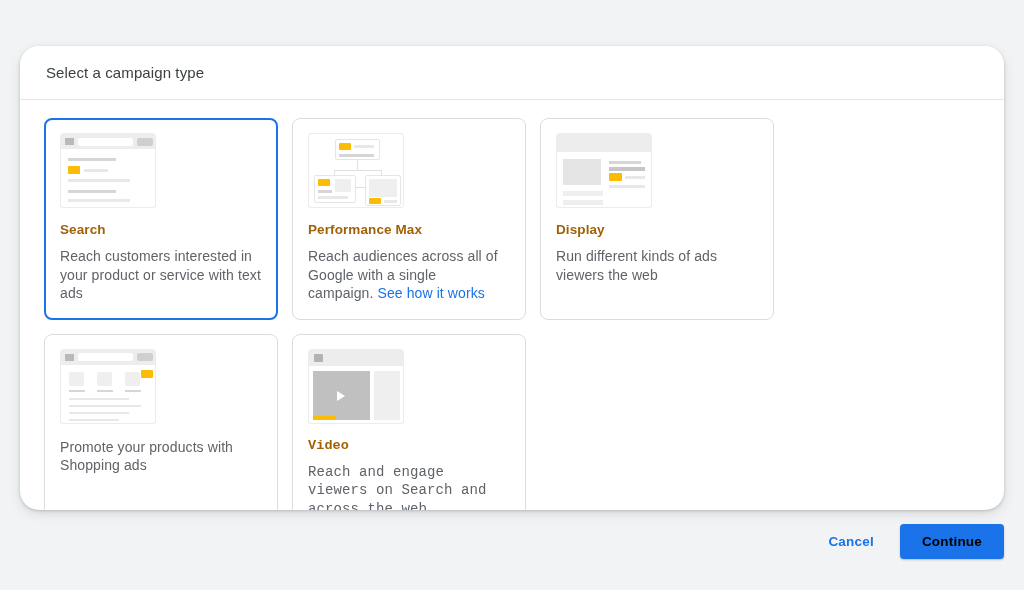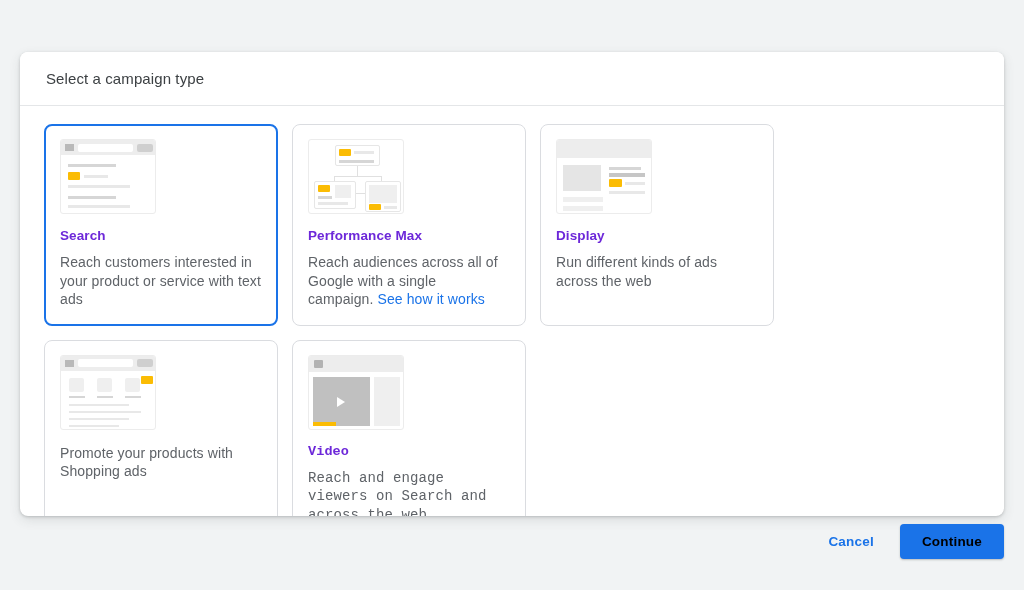--- a/index.html
+++ b/index.html
@@ -24,11 +24,11 @@
   .dialog {
     position: absolute;
     left: 20px;
-    top: 52px;
+    top: 46px;
     width: 984px;
     height: 464px;
     background: #ffffff;
-    border-radius: 8px;
+    border-radius: 19px;
     box-shadow: 0 1px 3px rgba(60,64,67,.25), 0 4px 12px rgba(60,64,67,.12);
     overflow: hidden;
   }

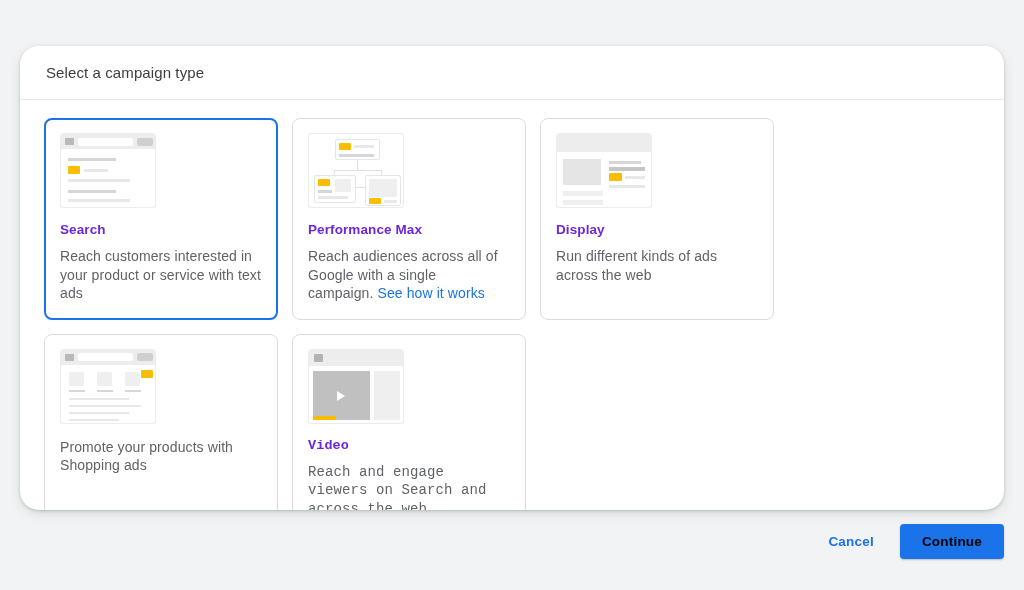--- a/index.html
+++ b/index.html
@@ -82,7 +82,7 @@
 
   .card-name {
     font-size: 13.5px;
-    color: #6d28d9;
+    color: #a16207;
     font-weight: bold;
     letter-spacing: .1px;
     margin-bottom: 10px;

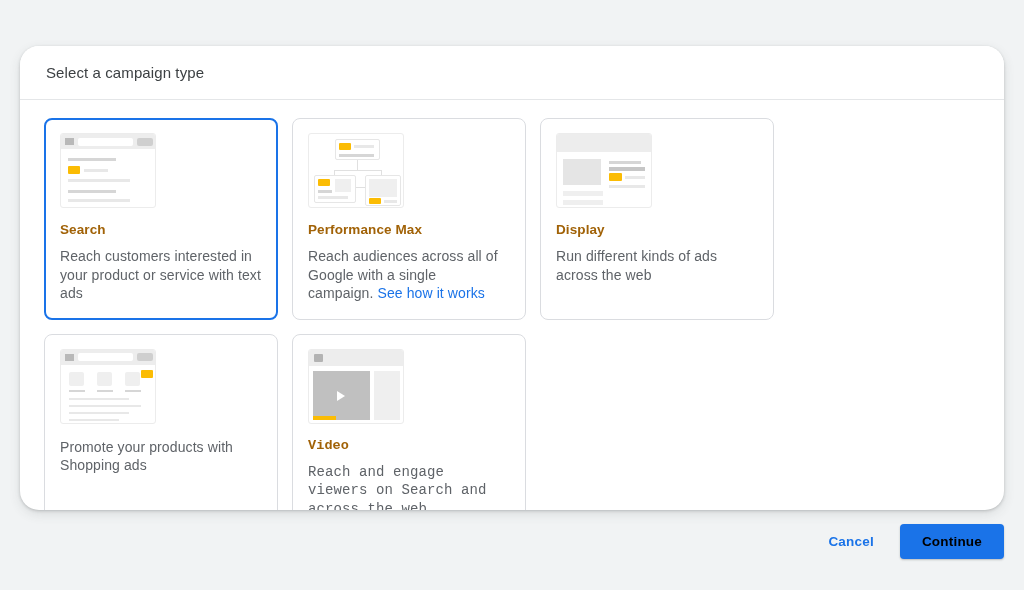--- a/index.html
+++ b/index.html
@@ -250,7 +250,7 @@
             </div>
           </div>
           <div class="card-name">Display</div>
-          <div class="card-desc"><span>Run different kinds of ads across the web</span></div>
+          <div class="card-desc"><span>Run different kinds of ads viewers the web</span></div>
         </div>
 
         <div class="card">

